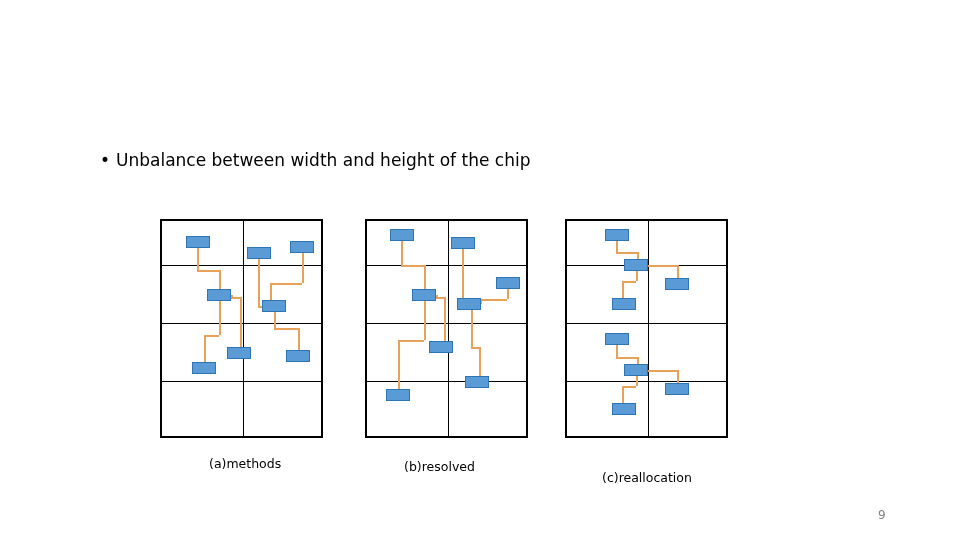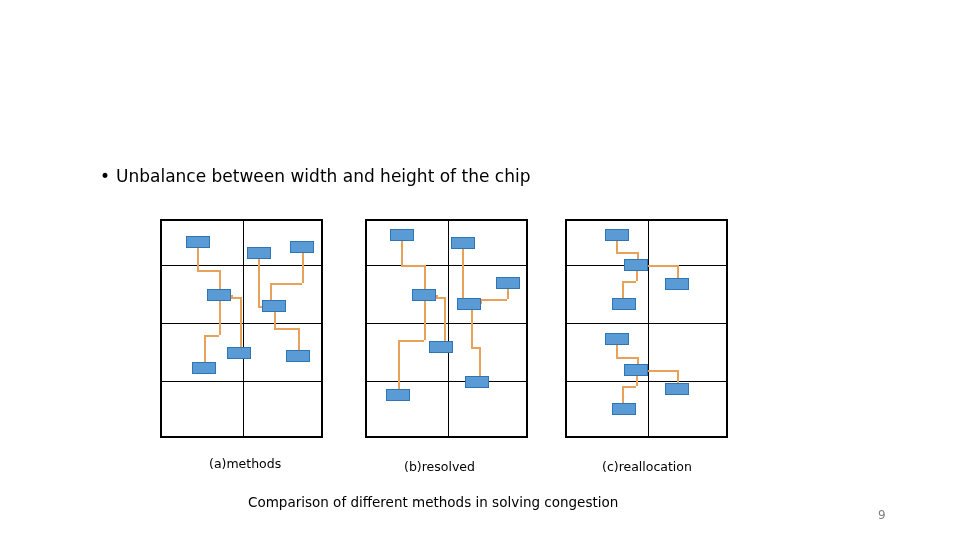--- a/index.html
+++ b/index.html
@@ -50,7 +50,7 @@
     width: 16px;
   }
   #bullet-motivation { top: 114px; }
-  #bullet-unbalance  { top: 150px; margin-top: 16px; }
+  #bullet-unbalance  { top: 150px; }
   #bullet-cannot     { top: 181px; }
 
   

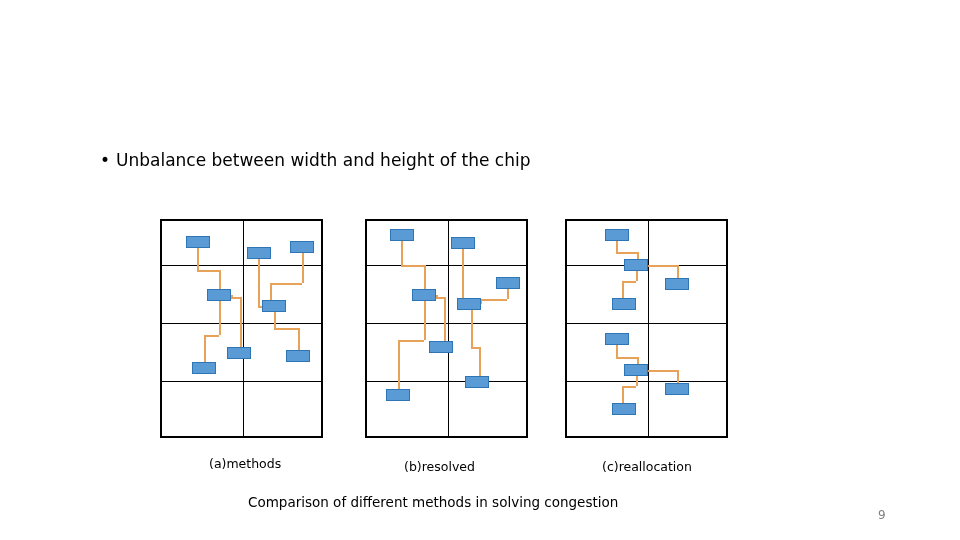--- a/index.html
+++ b/index.html
@@ -101,7 +101,7 @@
   }
   #caption-origin       { left: 209px; top: 456px; }
   #caption-spreading    { left: 404px; top: 459px; }
-  #caption-reallocation { left: 602px; top: 459px; }
+  #caption-reallocation { left: 602px; top: 470px; }
 
   #figure-maincaption {
     position: absolute;

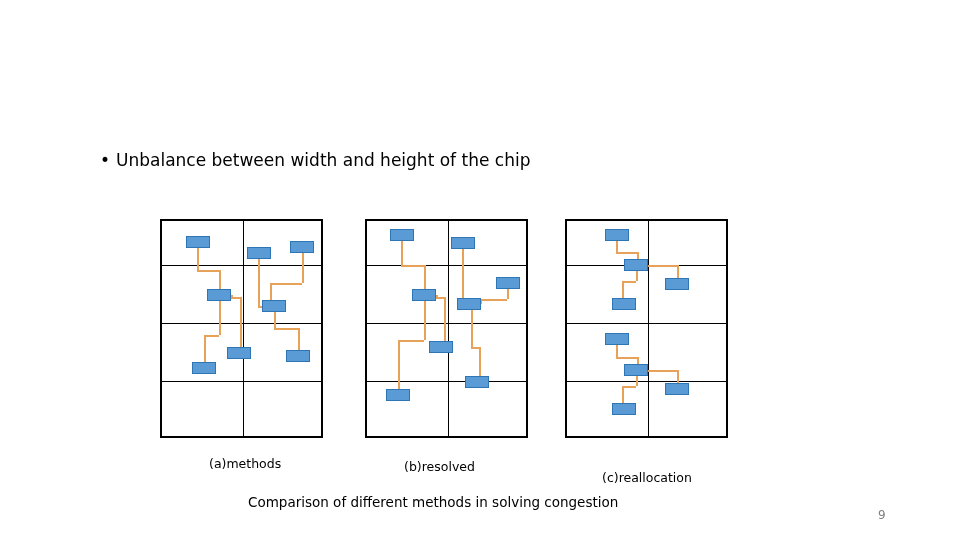--- a/index.html
+++ b/index.html
@@ -230,7 +230,6 @@
   <div class="fig-caption" id="caption-spreading">(b)resolved</div>
   <div class="fig-caption" id="caption-reallocation">(c)reallocation</div>
 
-  <div id="figure-maincaption">Comparison of different methods in solving congestion</div>
 
   <div id="page-number">9</div>
 

